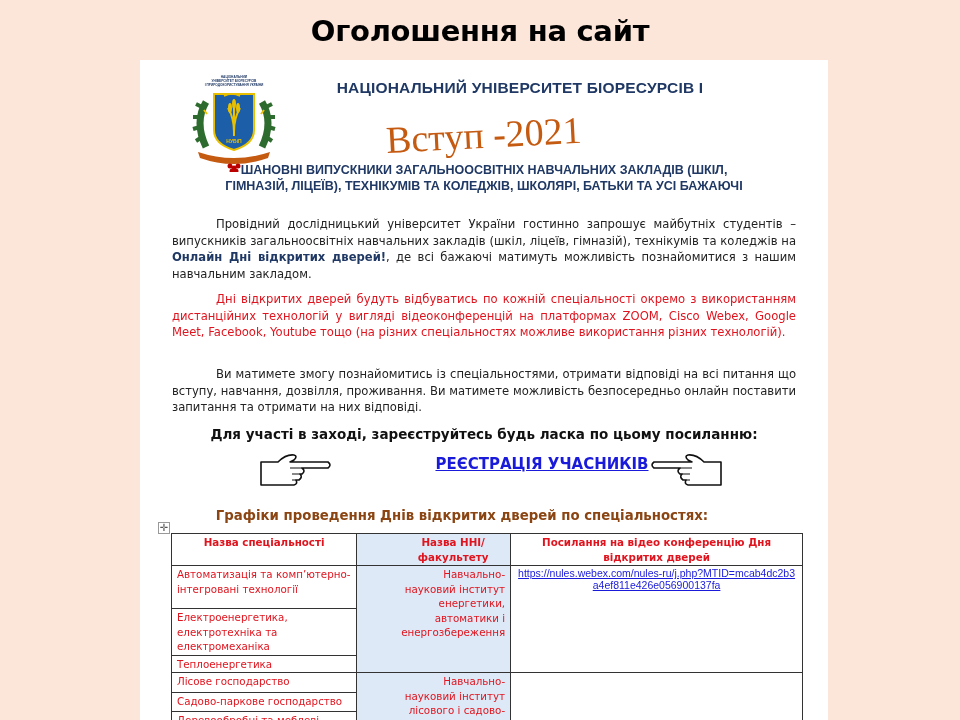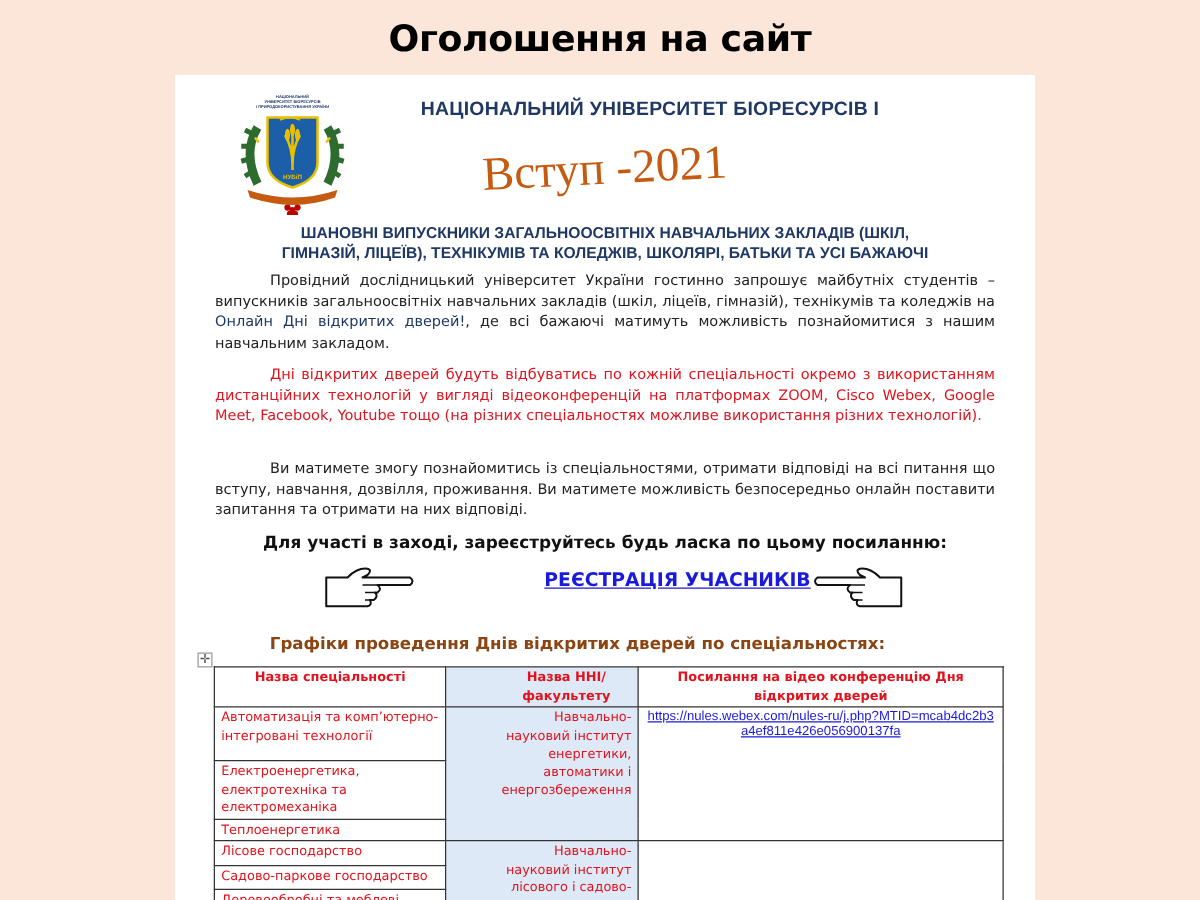--- a/index.html
+++ b/index.html
@@ -37,7 +37,7 @@
     transform-origin: left center;
   }
   .greeting {
-    position: absolute; left: 20px; top: 118px; width: 648px;
+    position: absolute; left: 20px; top: 102px; width: 648px;
     text-align: center; color: #1f3864;
     font-weight: bold; font-size: 12.5px; line-height: 16px;
   }

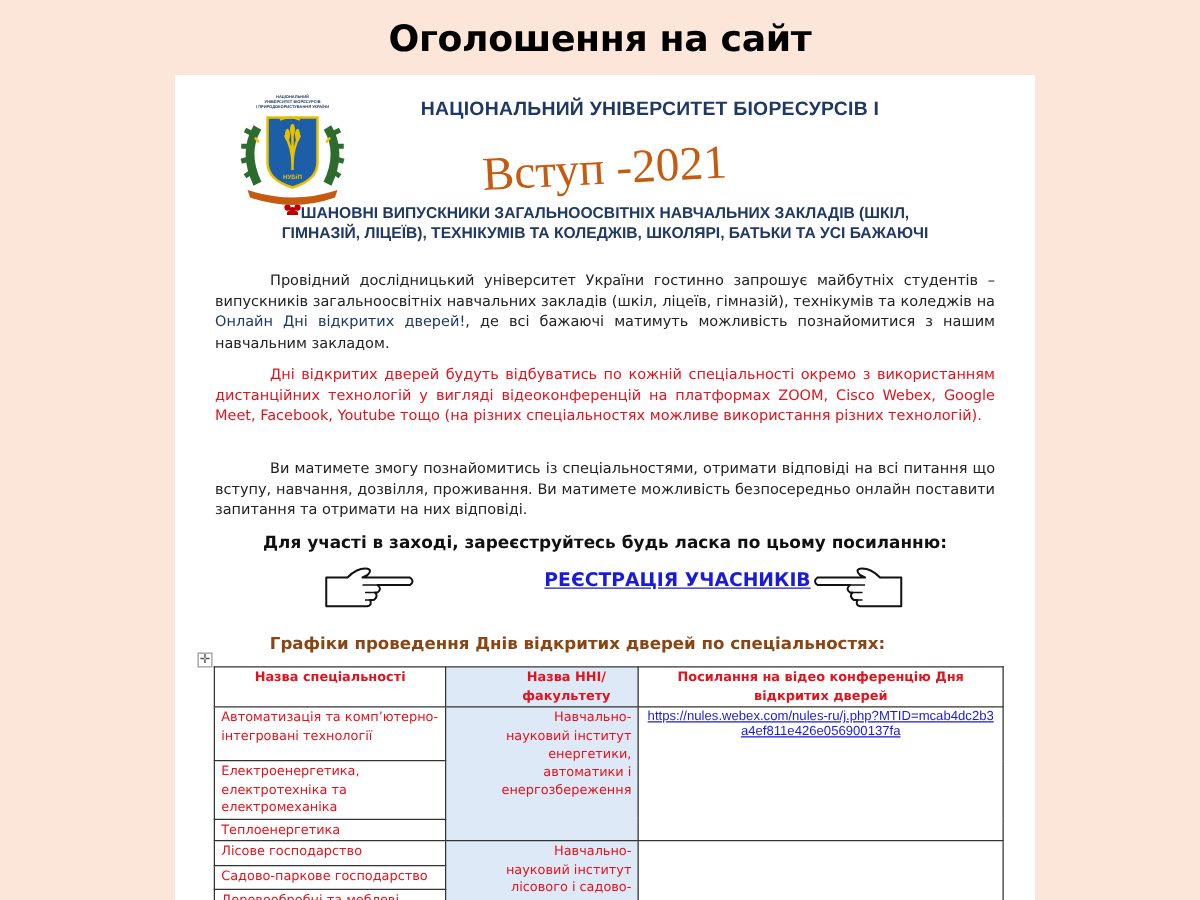--- a/index.html
+++ b/index.html
@@ -48,7 +48,7 @@
     text-align: justify; color: #222;
   }
   .para .indent { display: inline-block; width: 44px; }
-  .para .hl { color: #1f3864; font-weight: normal; margin-top: 18px; }
+  .para .hl { color: #1f3864; font-weight: bold; margin-top: 18px; }
   .p1 { top: 156px; }
   .p2 { top: 231px; color: #e0141e; }
   .p3 { top: 306px; }

